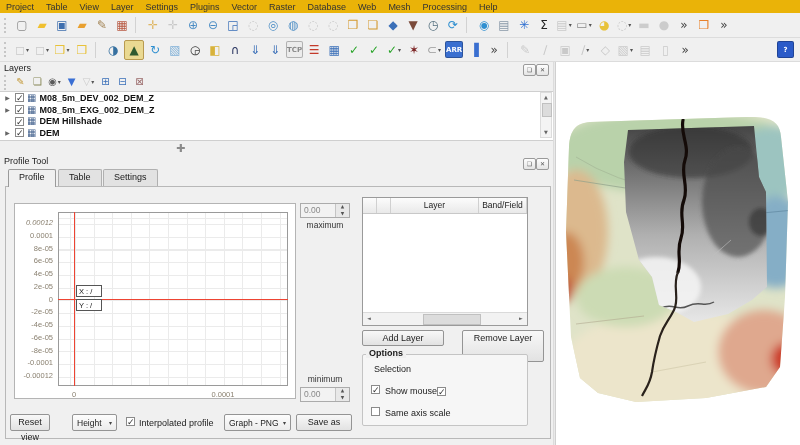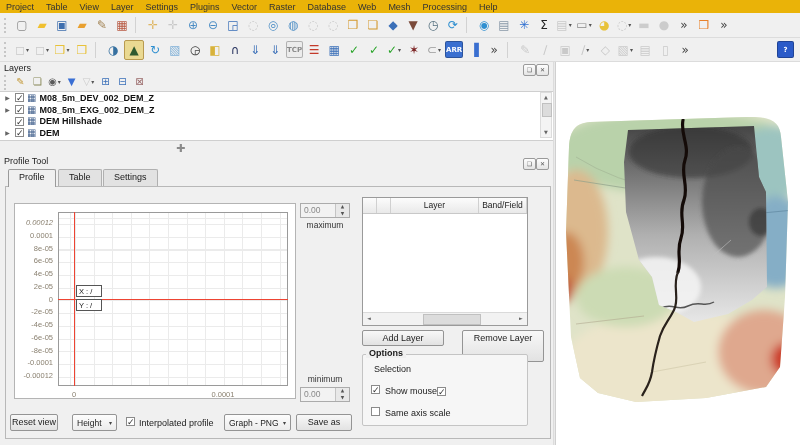--- a/index.html
+++ b/index.html
@@ -316,7 +316,7 @@
   <span class="cbx" style="position:absolute;left:371px;top:407px;" id="cb-same"></span>
   <div class="flab" style="left:385px;top:408px;">Same axis scale</div>
 
-  <div class="btn" style="left:10px;top:414px;width:48px;height:17px;line-height:15px;">Reset view</div>
+  <div class="btn" style="left:10px;top:414px;width:40px;height:17px;line-height:15px;">Reset view</div>
   <div class="combo" style="left:72px;top:414px;width:45px;height:17px;">
     <span>Height</span>
     <span class="caret">▾</span>

